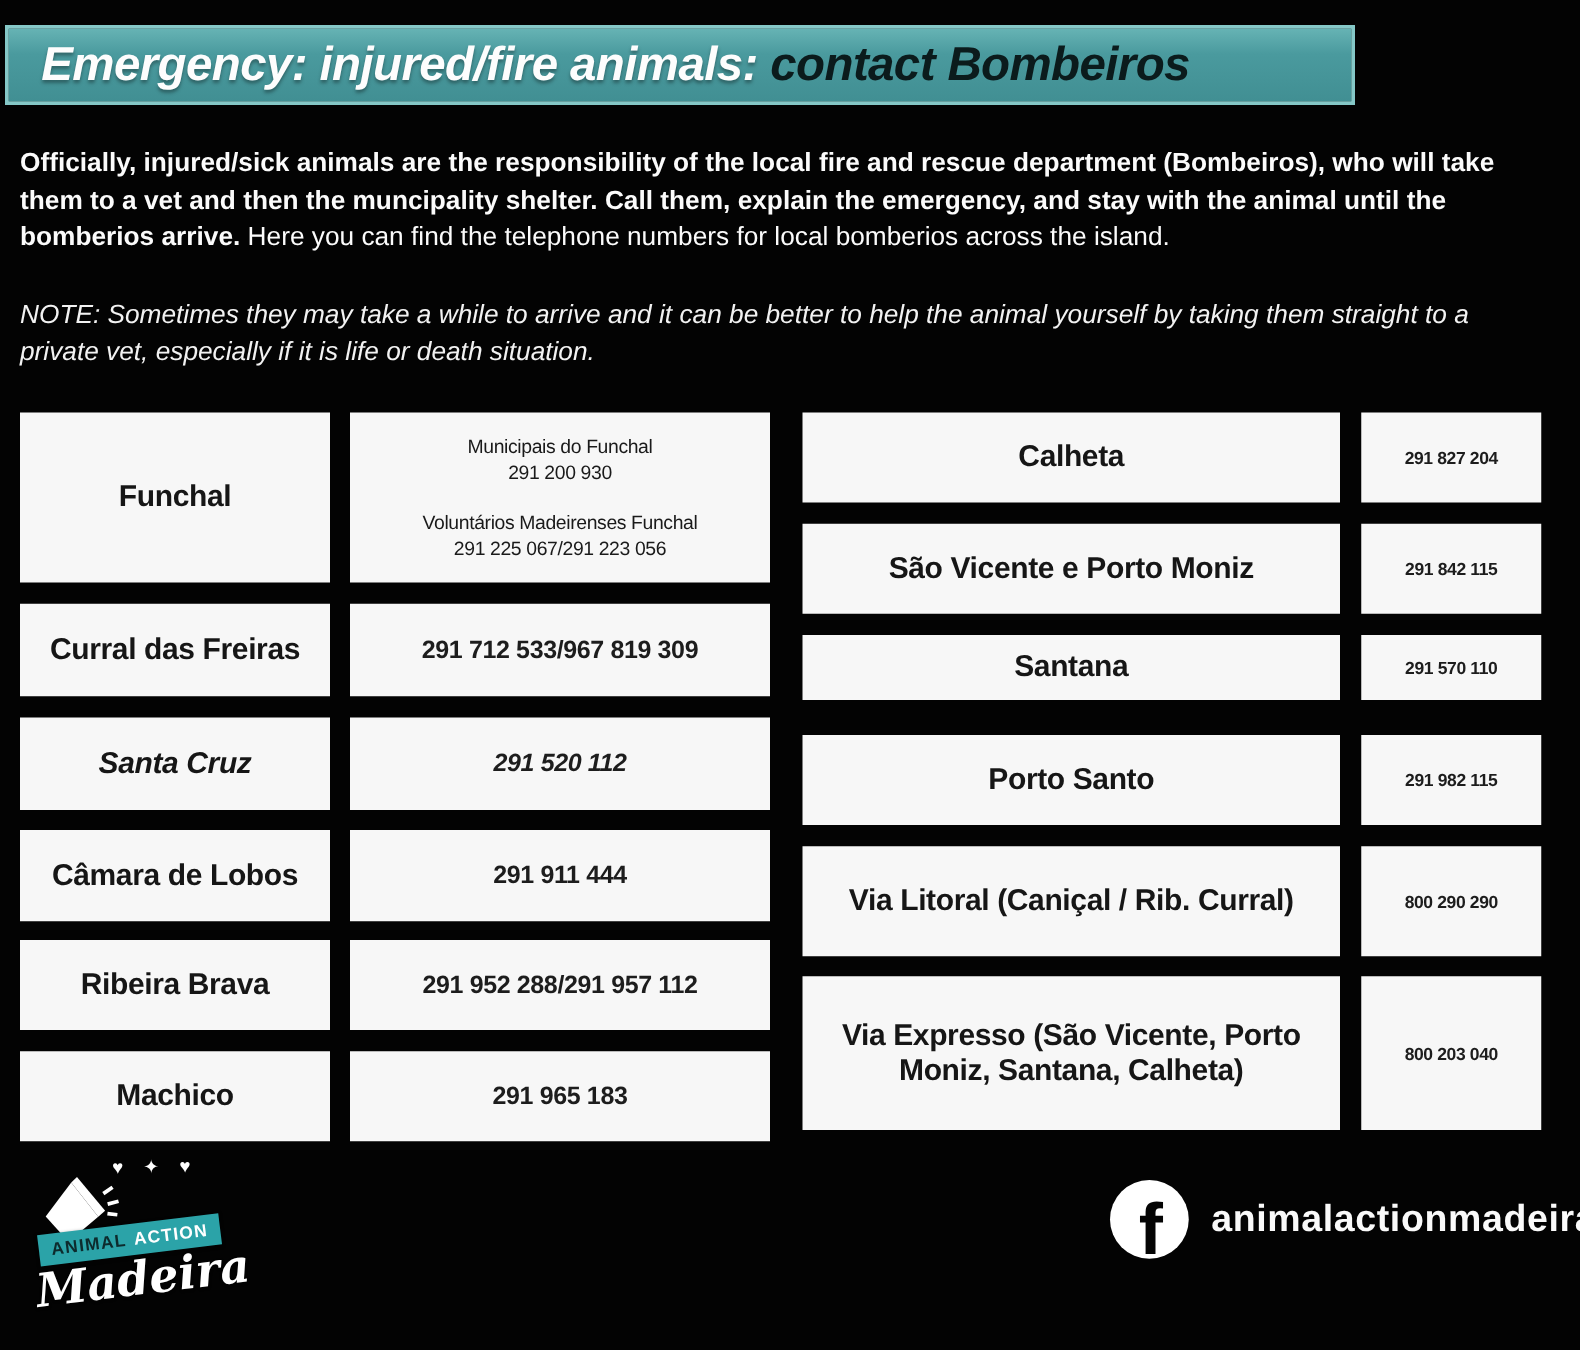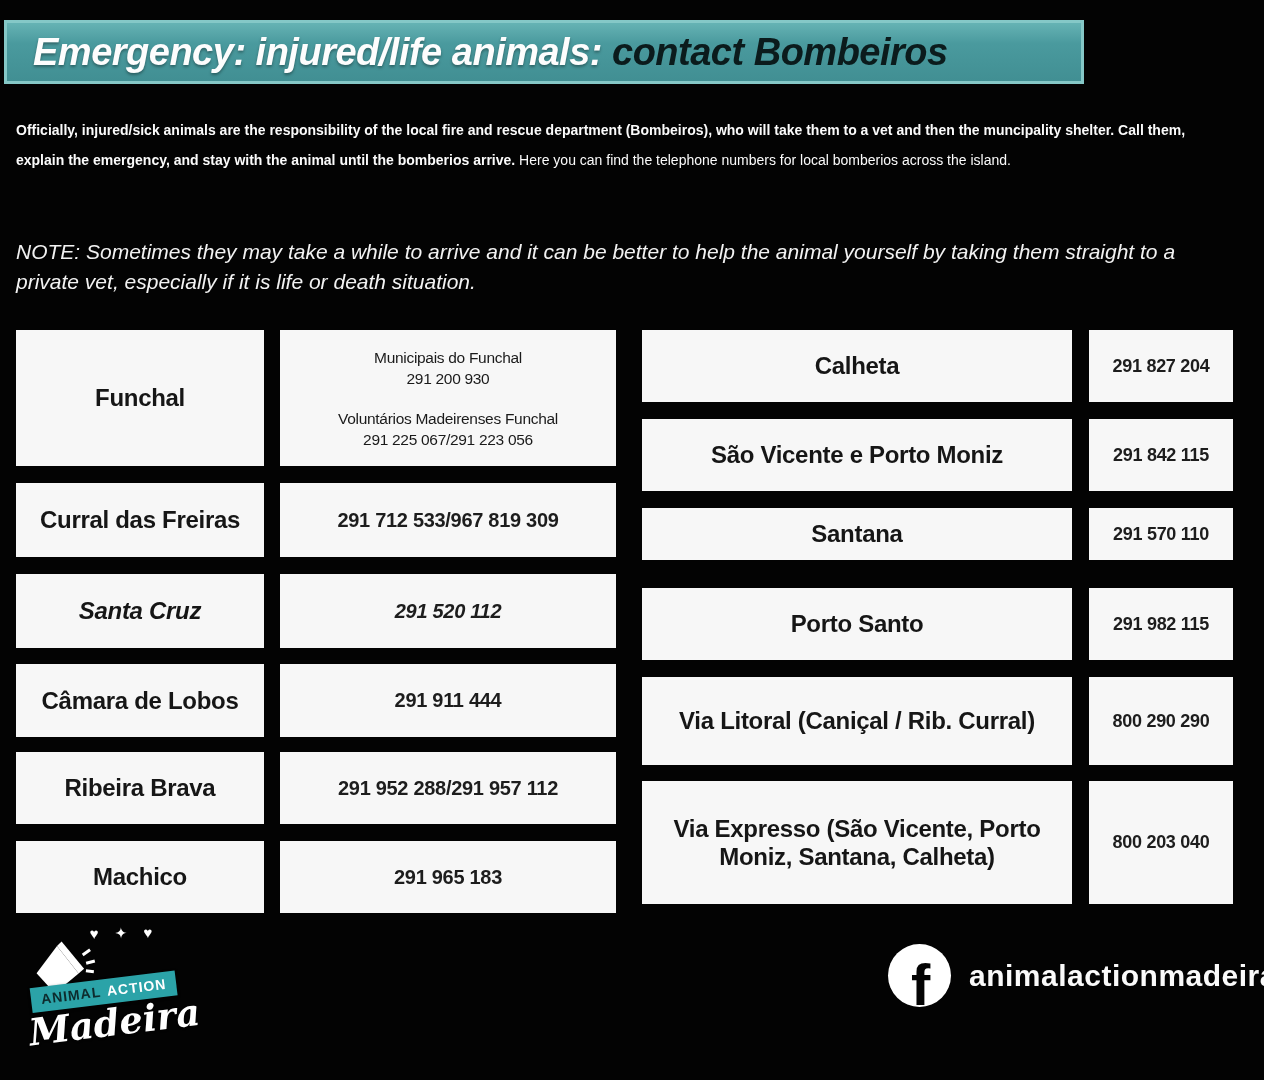--- a/index.html
+++ b/index.html
@@ -149,7 +149,7 @@
 <body>
 
 <header class="banner">
-  <span class="t-white">Emergency: injured/life animals: </span><span class="t-black">contact Bombeiros</span>
+  <span class="t-white">Emergency: injured/fire animals: </span><span class="t-black">contact Bombeiros</span>
 </header>
 
 <p class="intro"><span>Officially, injured/sick animals are the responsibility of the local fire and rescue department (Bombeiros), who will take them to a vet and then the muncipality shelter. Call them, explain the emergency,  and stay with the animal until the bomberios arrive.</span><span class="plain">  Here you can find the telephone numbers for local bomberios across the island.</span></p>

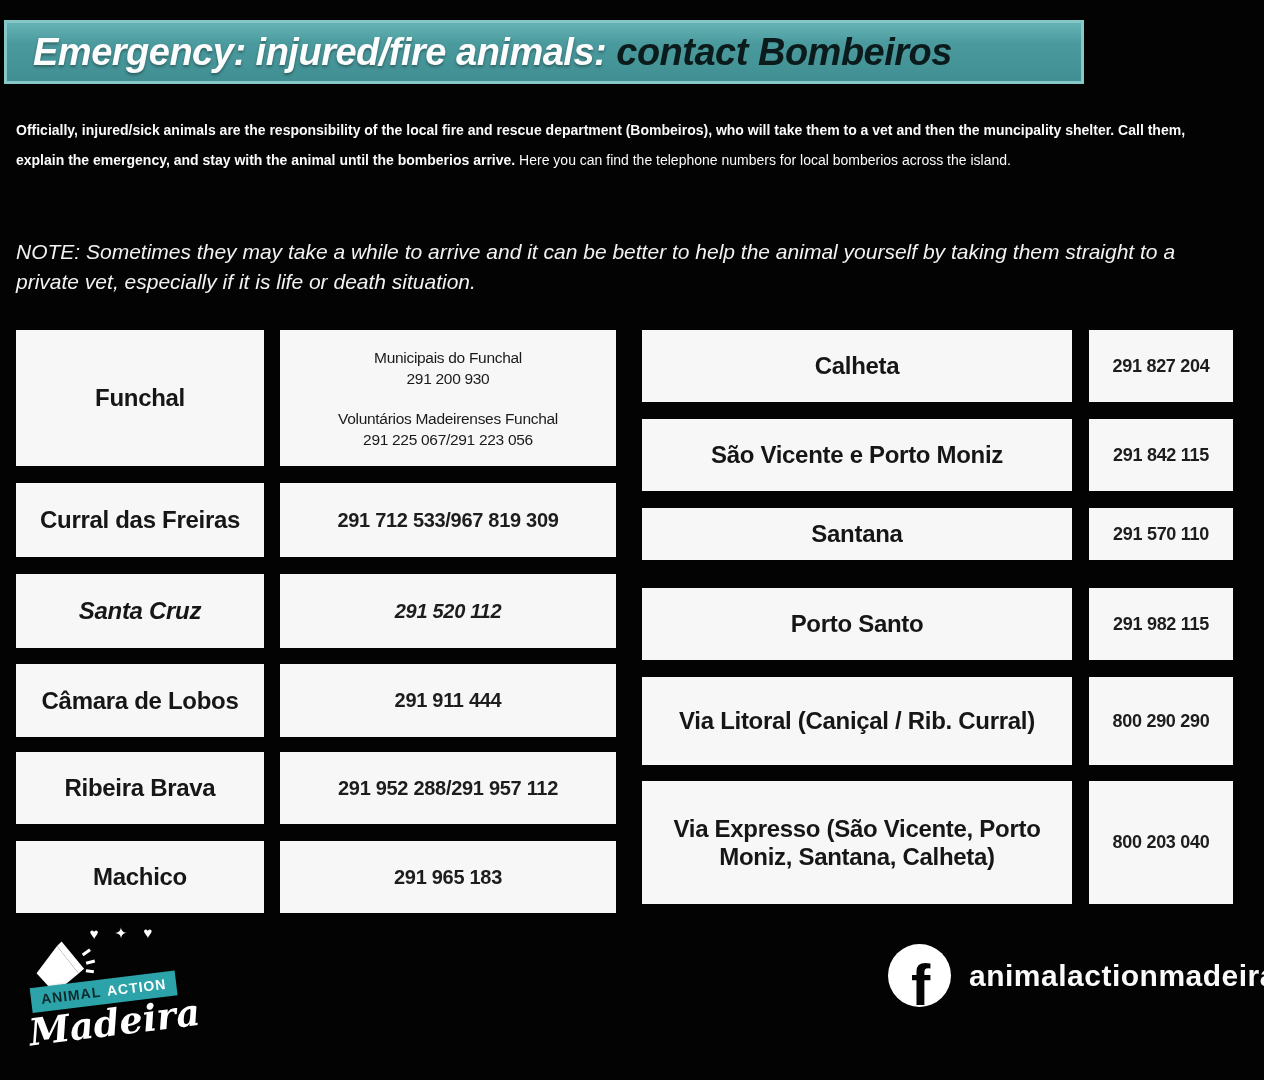--- a/index.html
+++ b/index.html
@@ -36,7 +36,7 @@
     position: absolute;
     left: 16px; top: 116px;
     width: 1208px;
-    font-size: 14px;
+    font-size: 21px;
     line-height: 29.5px;
     font-weight: bold;
     color: #fbfbfb;

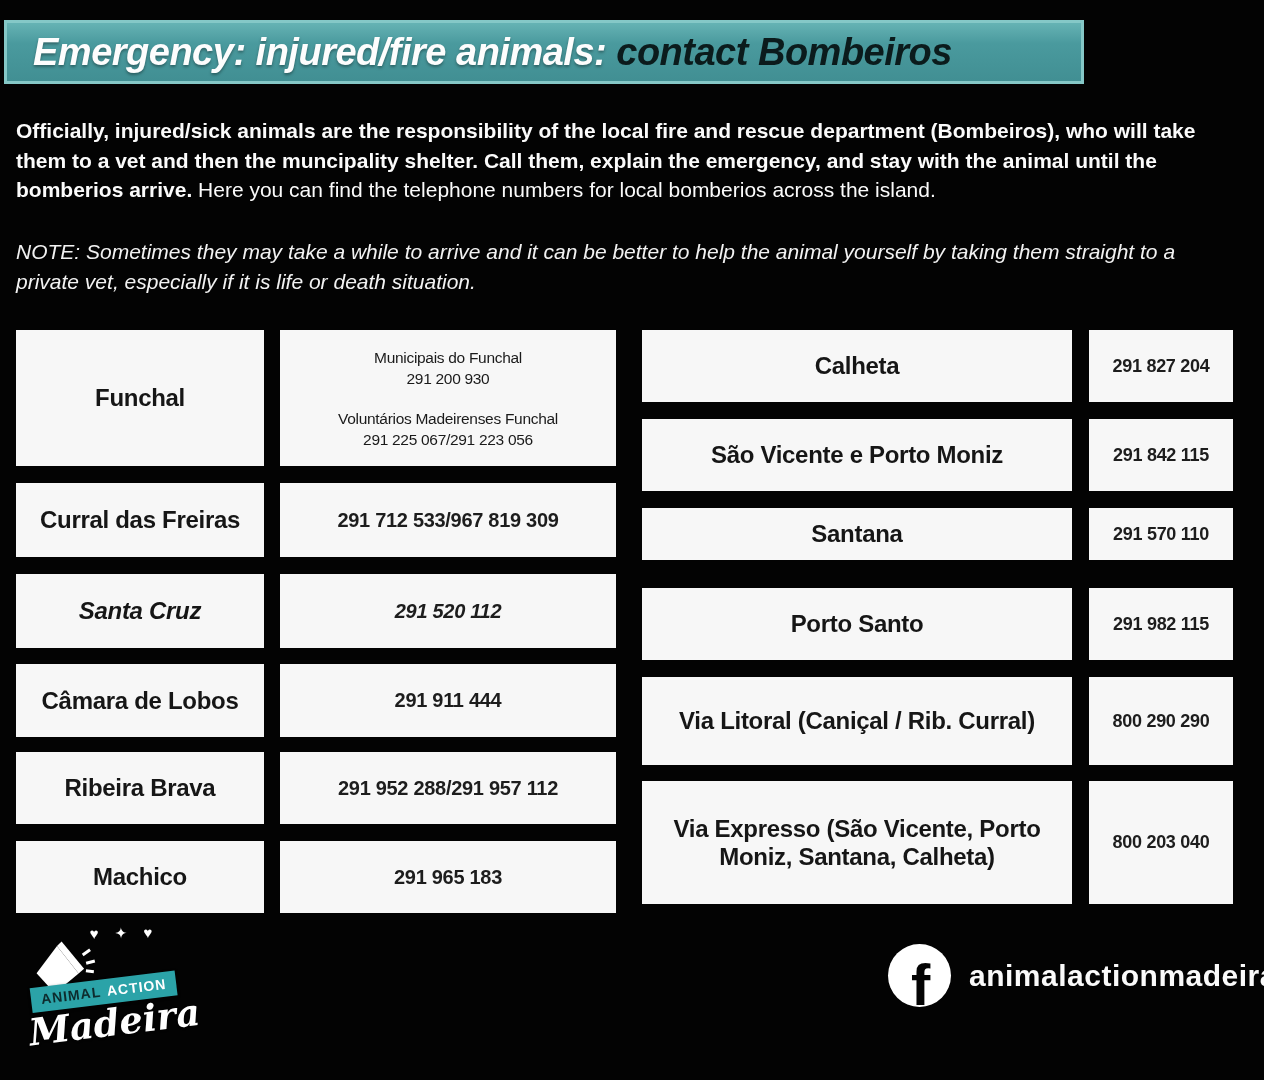--- a/index.html
+++ b/index.html
@@ -73,7 +73,7 @@
   .col-left .name-cell  { width: 248px; margin-right: 16px; }
   .col-left .phone-cell { flex: 1; }
   .col-right .name-cell  { width: 430px; margin-right: 17px; padding: 0 22px; }
-  .col-right .phone-cell { width: 144px; font-size: 18px; }
+  .col-right .phone-cell { width: 144px; font-size: 14px; }
 
   
   .lrow0 { height: 136px; margin-bottom: 17px; }

